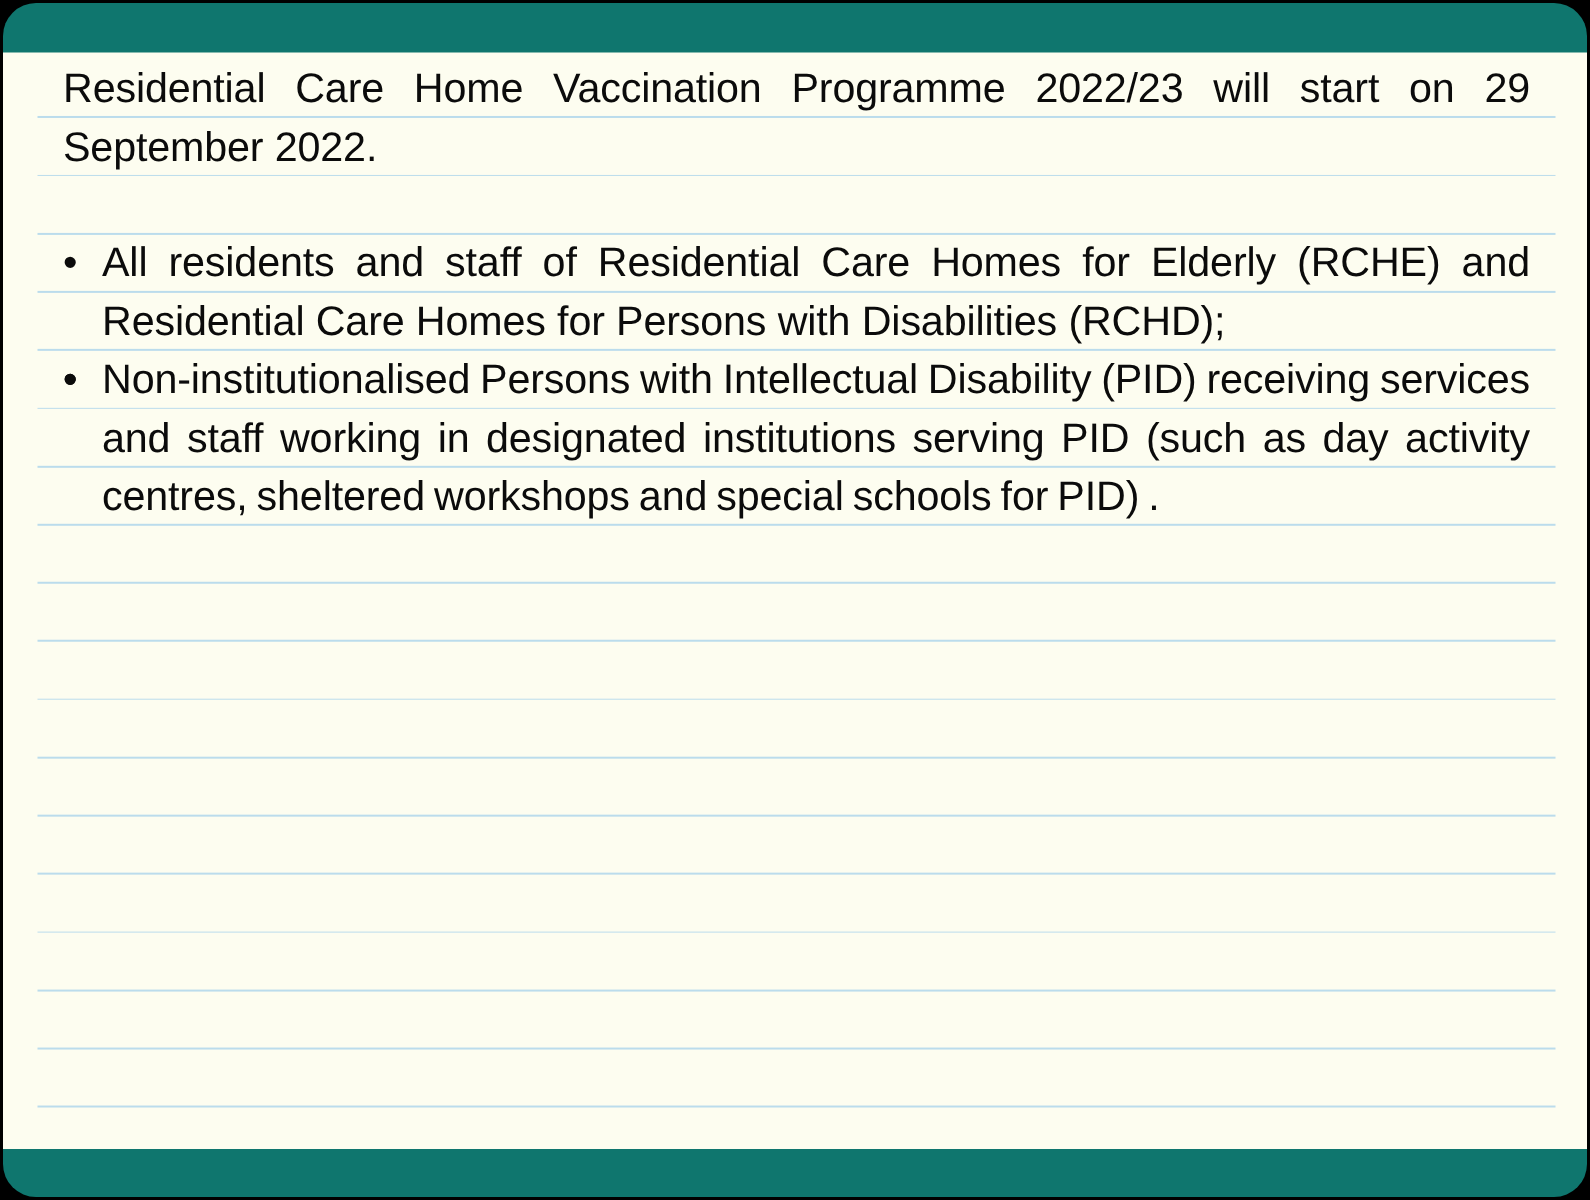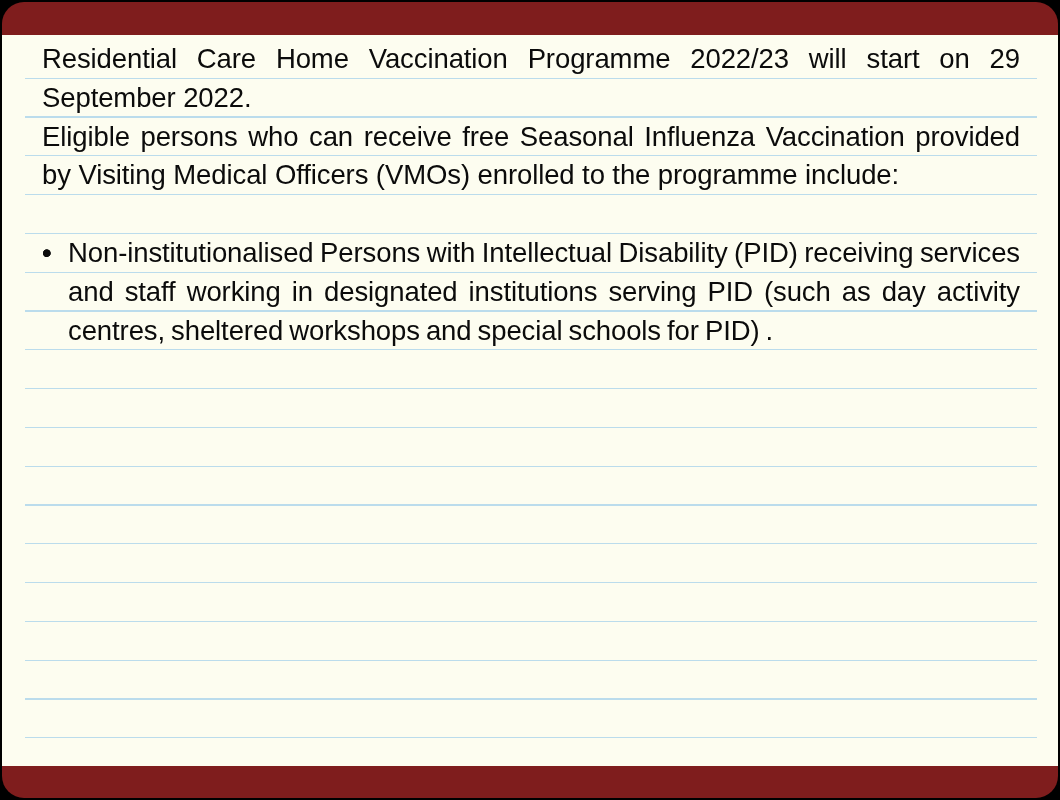--- a/index.html
+++ b/index.html
@@ -22,7 +22,7 @@
     top: 2px;
     width: 1056px;
     height: 796px;
-    background: #7f1d1d;
+    background: #0f766e;
     border-radius: 22px;
     overflow: hidden;
   }

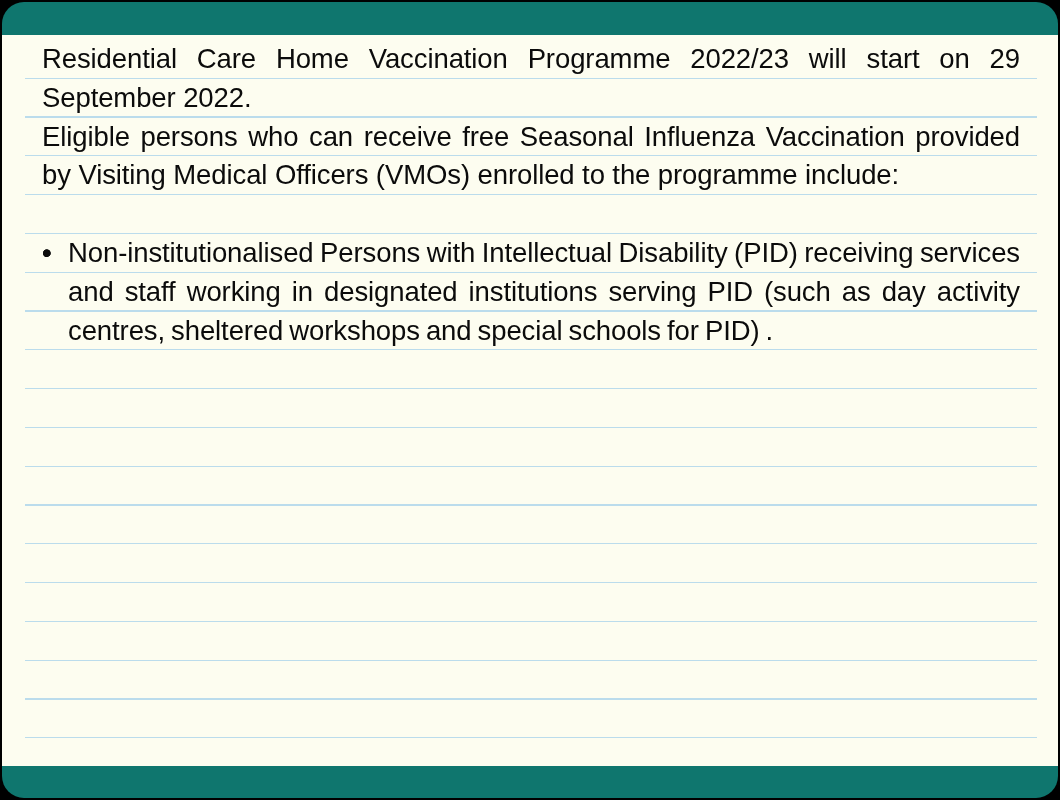--- a/index.html
+++ b/index.html
@@ -120,7 +120,6 @@
 
       <p class="para">Residential Care Home Vaccination Programme 2022/23 will start on 29 September 2022.</p>
 
-      <p class="para">Eligible persons who can receive free Seasonal Influenza Vaccination provided by Visiting Medical Officers (VMOs) enrolled to the programme include:</p>
 
       <div class="blank-line"></div>
 

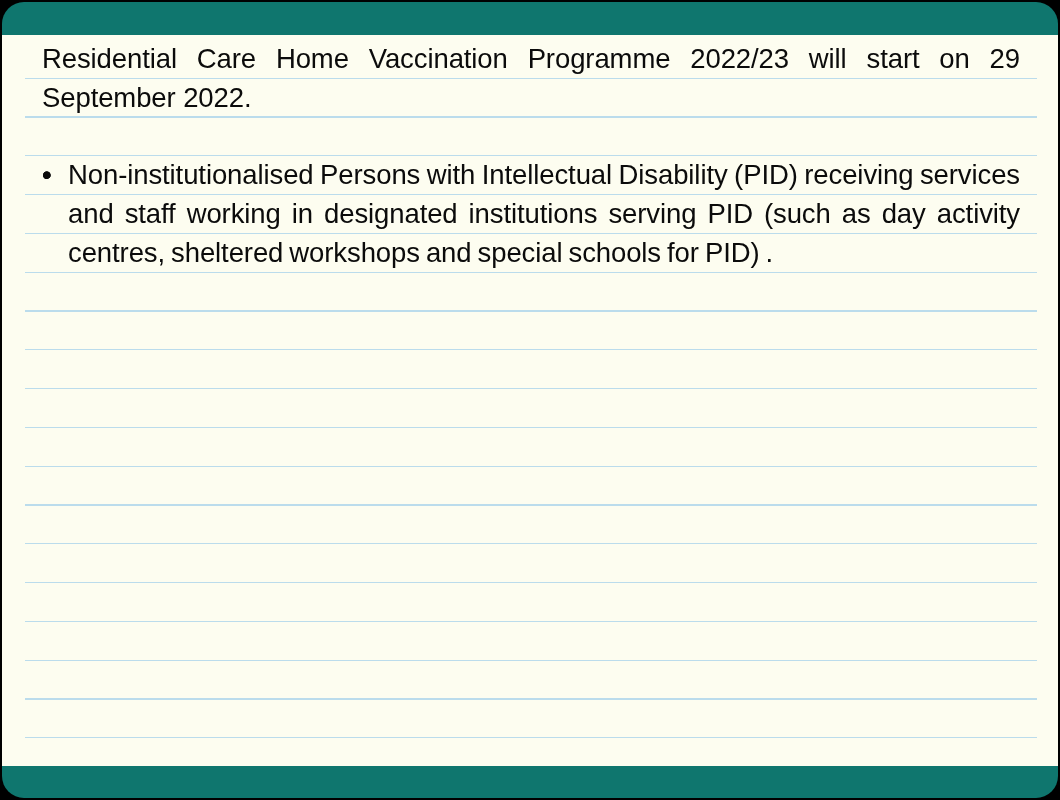--- a/index.html
+++ b/index.html
@@ -127,6 +127,7 @@
 
         <li>
           <span class="bullet-dot">•</span>
+          <span>All residents and staff of Residential Care Homes for Elderly (RCHE) and Residential Care Homes for Persons with Disabilities (RCHD);</span>
         </li>
 
         <li>

